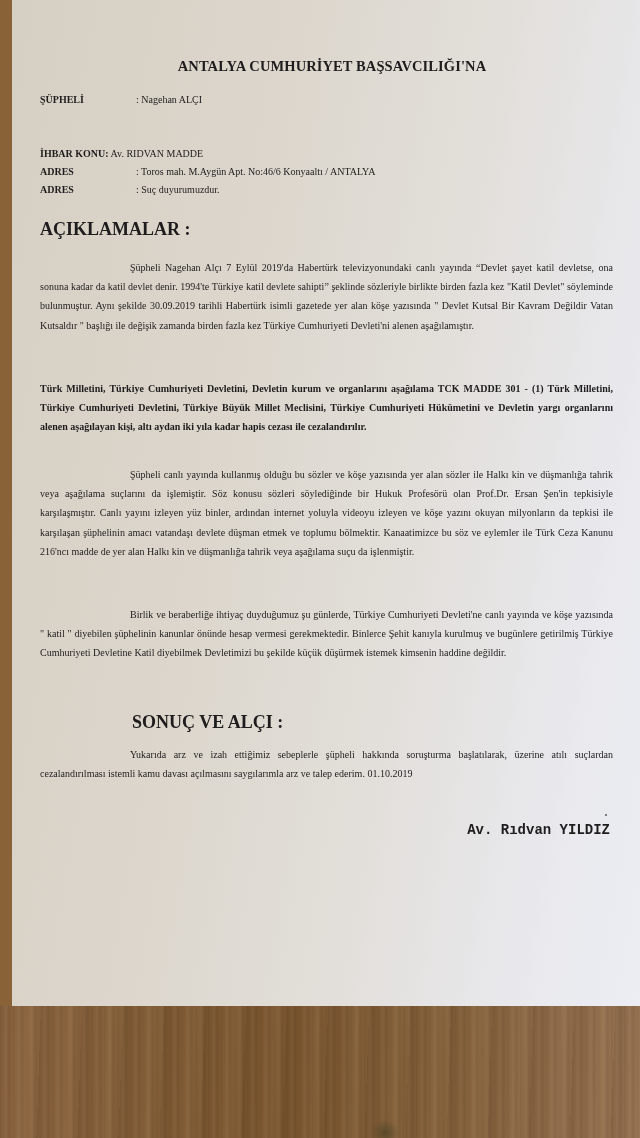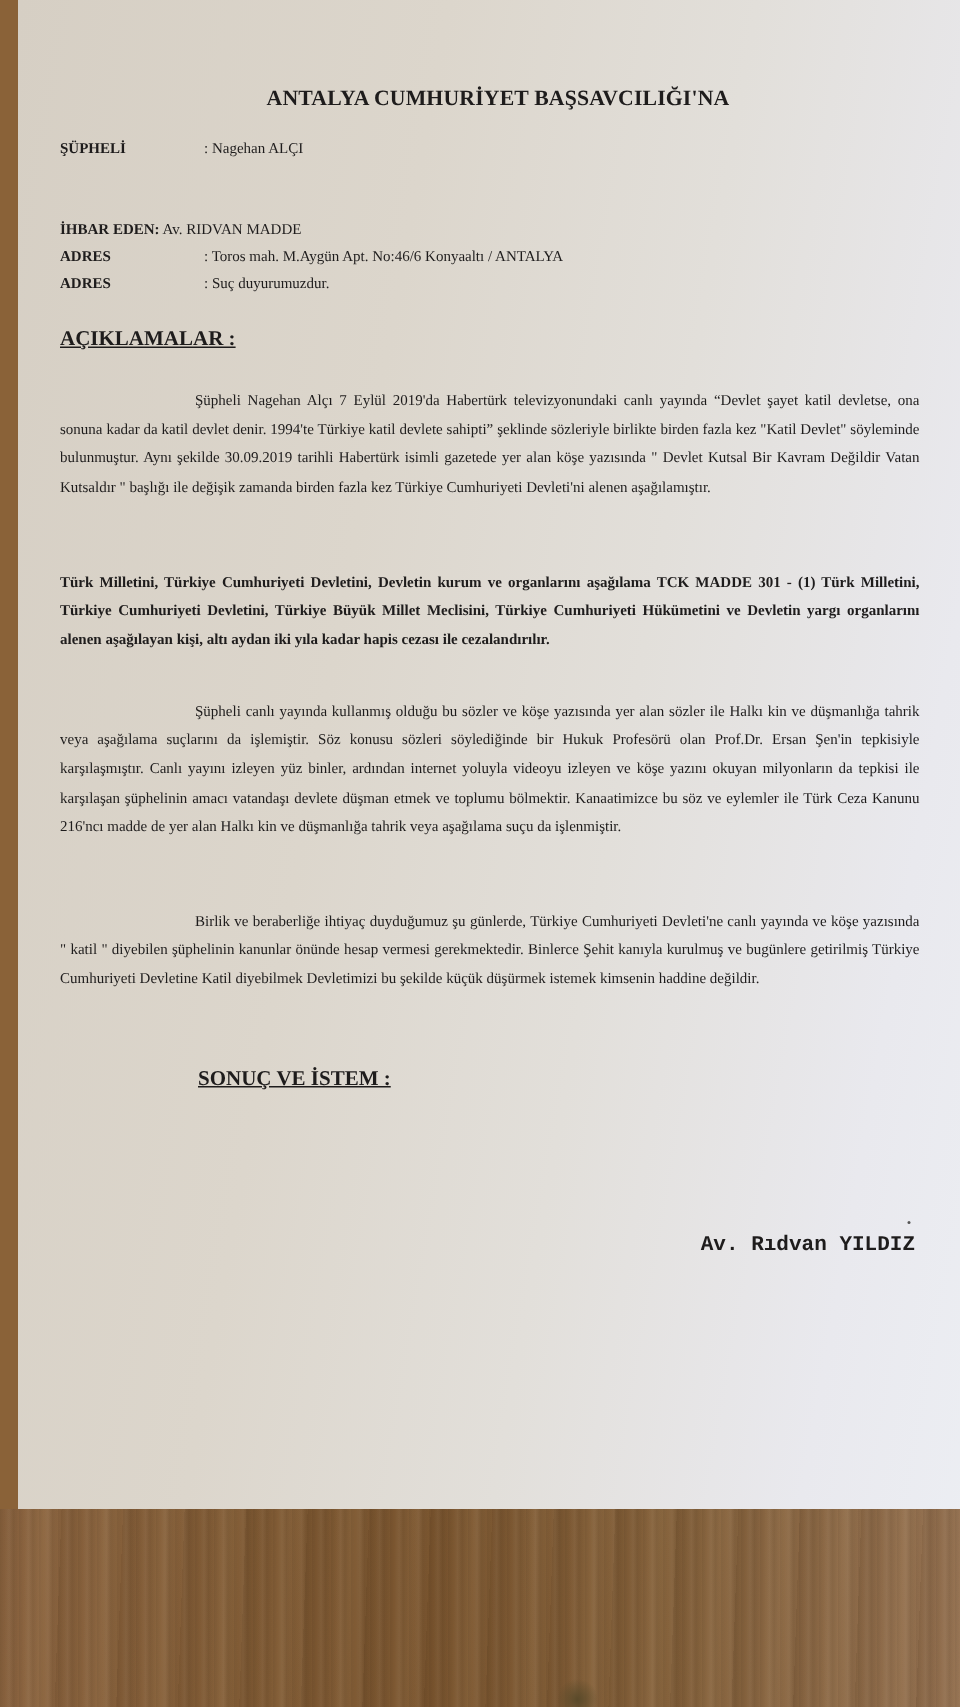--- a/index.html
+++ b/index.html
@@ -57,7 +57,7 @@
     <span class="lbl">ŞÜPHELİ</span><span>: Nagehan ALÇI</span>
   </div>
   <div class="field" style="top:148px">
-    <span class="lbl wide">İHBAR EDEN:</span><span> Av. RIDVAN MADDE</span>
+    <span class="lbl wide">İHBAR KONU:</span><span> Av. RIDVAN MADDE</span>
   </div>
   <div class="field" style="top:166px">
     <span class="lbl">ADRES</span><span>: Toros mah. M.Aygün Apt. No:46/6 Konyaaltı / ANTALYA</span>

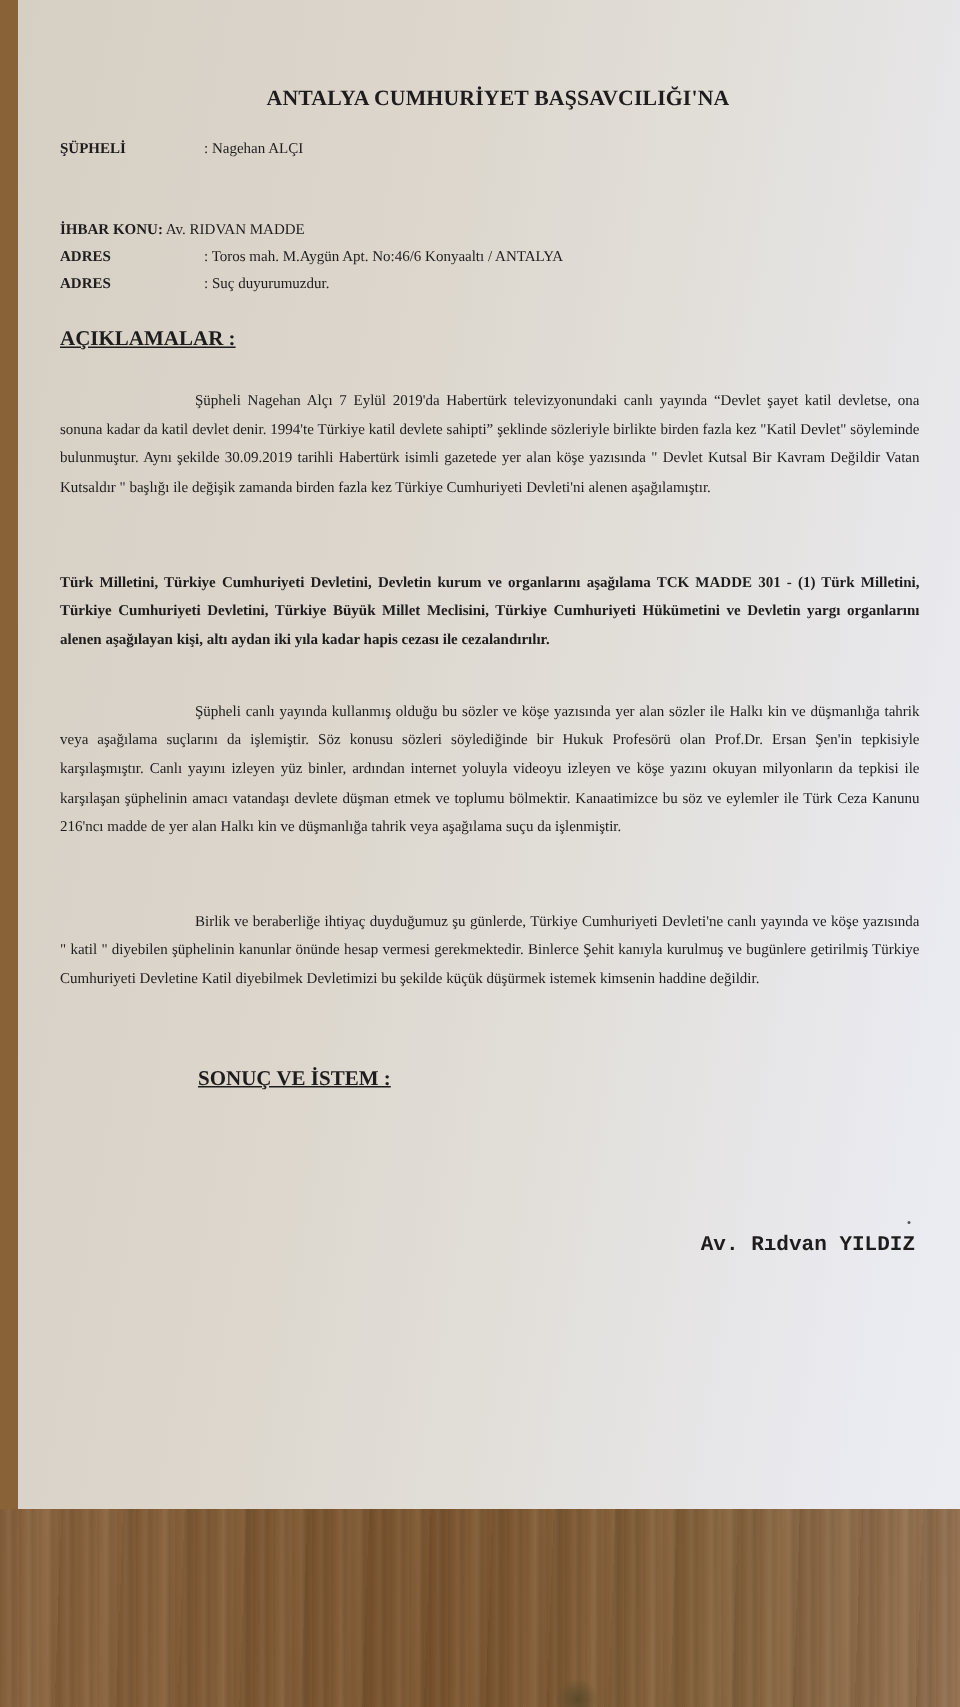--- a/index.html
+++ b/index.html
@@ -36,7 +36,7 @@
     .field { position: absolute; left: 28px; font-size: 10px; white-space: nowrap; }
     .field .lbl { font-weight: bold; display: inline-block; width: 96px; }
     .field .lbl.wide { width: auto; }
-    .section-head { position: absolute; font-weight: bold; font-size: 14px; text-decoration: underline; }
+    .section-head { position: absolute; font-weight: bold; font-size: 18px; }
     .para {
       position: absolute; left: 28px; width: 573px; font-size: 10px;
       line-height: 19.2px; text-align: justify; text-indent: 90px; margin: 0;

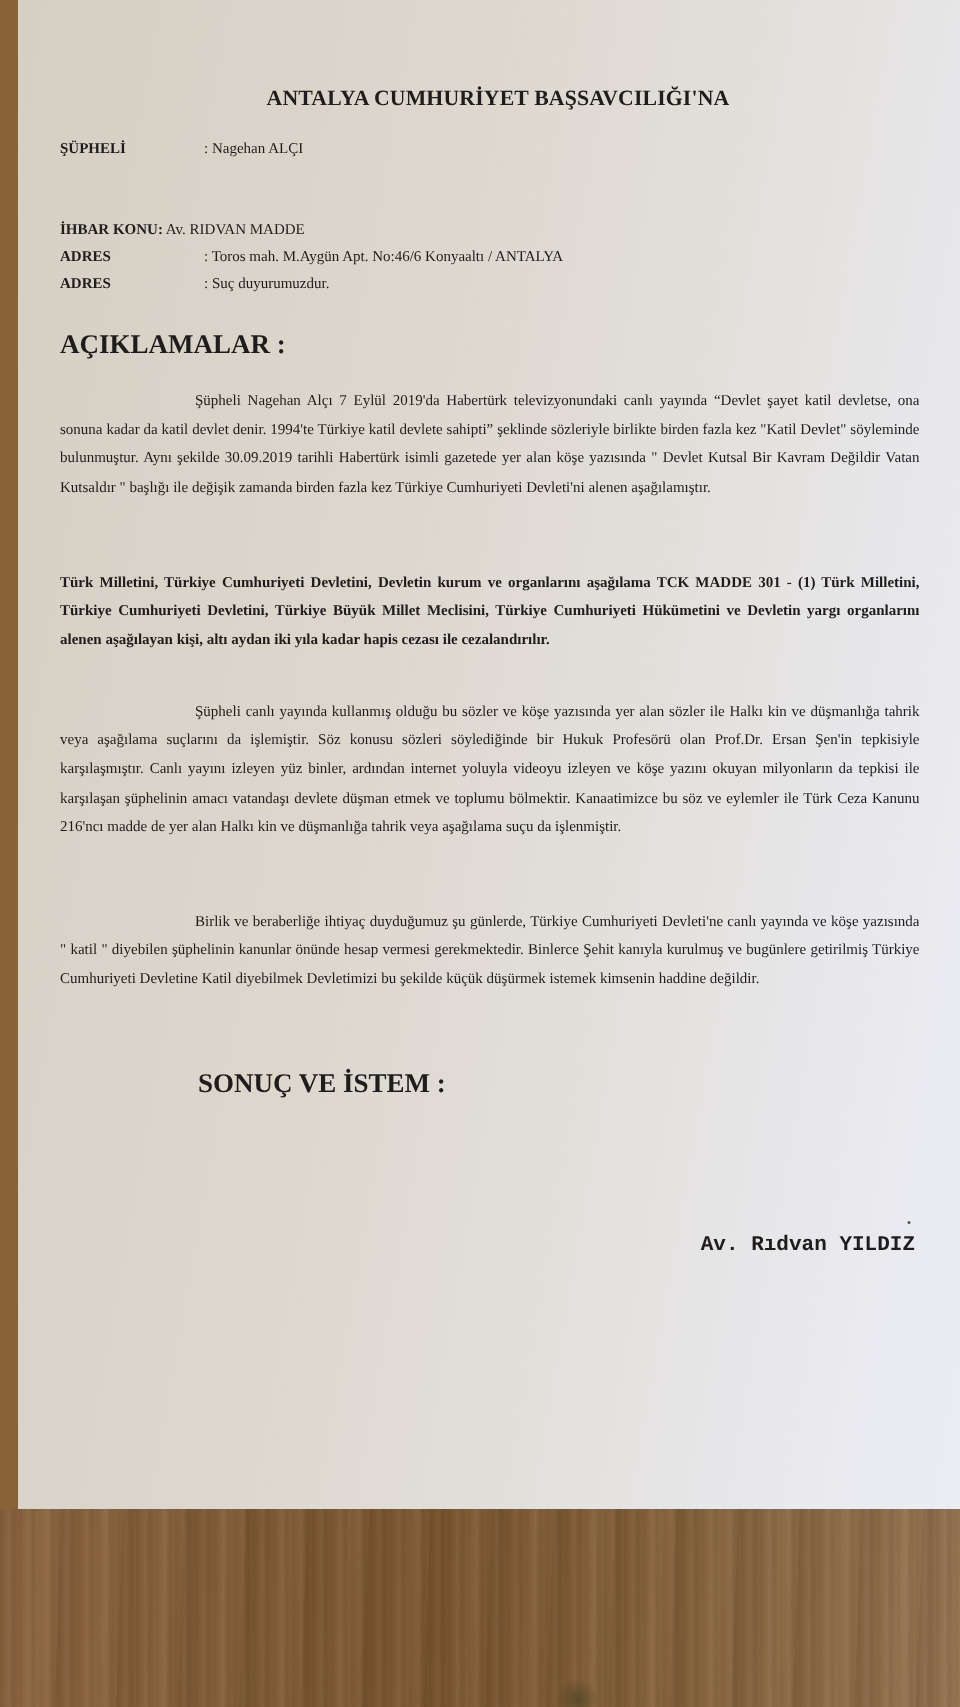--- a/index.html
+++ b/index.html
@@ -73,7 +73,7 @@
   <p class="para" style="top:465px">Şüpheli canlı yayında kullanmış olduğu bu sözler ve köşe yazısında yer alan sözler ile Halkı kin ve düşmanlığa tahrik veya aşağılama suçlarını da işlemiştir. Söz konusu sözleri söylediğinde bir Hukuk Profesörü olan Prof.Dr. Ersan Şen'in tepkisiyle karşılaşmıştır. Canlı yayını izleyen yüz binler, ardından internet yoluyla videoyu izleyen ve köşe yazını okuyan milyonların da tepkisi ile karşılaşan şüphelinin amacı vatandaşı devlete düşman etmek ve toplumu bölmektir. Kanaatimizce bu söz ve eylemler ile Türk Ceza Kanunu 216'ncı madde de yer alan Halkı kin ve düşmanlığa tahrik veya aşağılama suçu da işlenmiştir.</p>
   <p class="para" style="top:605px">Birlik ve beraberliğe ihtiyaç duyduğumuz şu günlerde, Türkiye Cumhuriyeti Devleti'ne canlı yayında ve köşe yazısında " katil " diyebilen şüphelinin kanunlar önünde hesap vermesi gerekmektedir. Binlerce Şehit kanıyla kurulmuş ve bugünlere getirilmiş Türkiye Cumhuriyeti Devletine Katil diyebilmek Devletimizi bu şekilde küçük düşürmek istemek kimsenin haddine değildir.</p>
 
-  <div class="section-head" style="top:712px; left:120px">SONUÇ VE İSTEM :</div>
+  <div class="section-head" style="top:712px; left:120px">SONUÇ VE ALÇI :</div>
 
   <div class="dot"></div>
   <div class="signature">Av. Rıdvan YILDIZ</div>

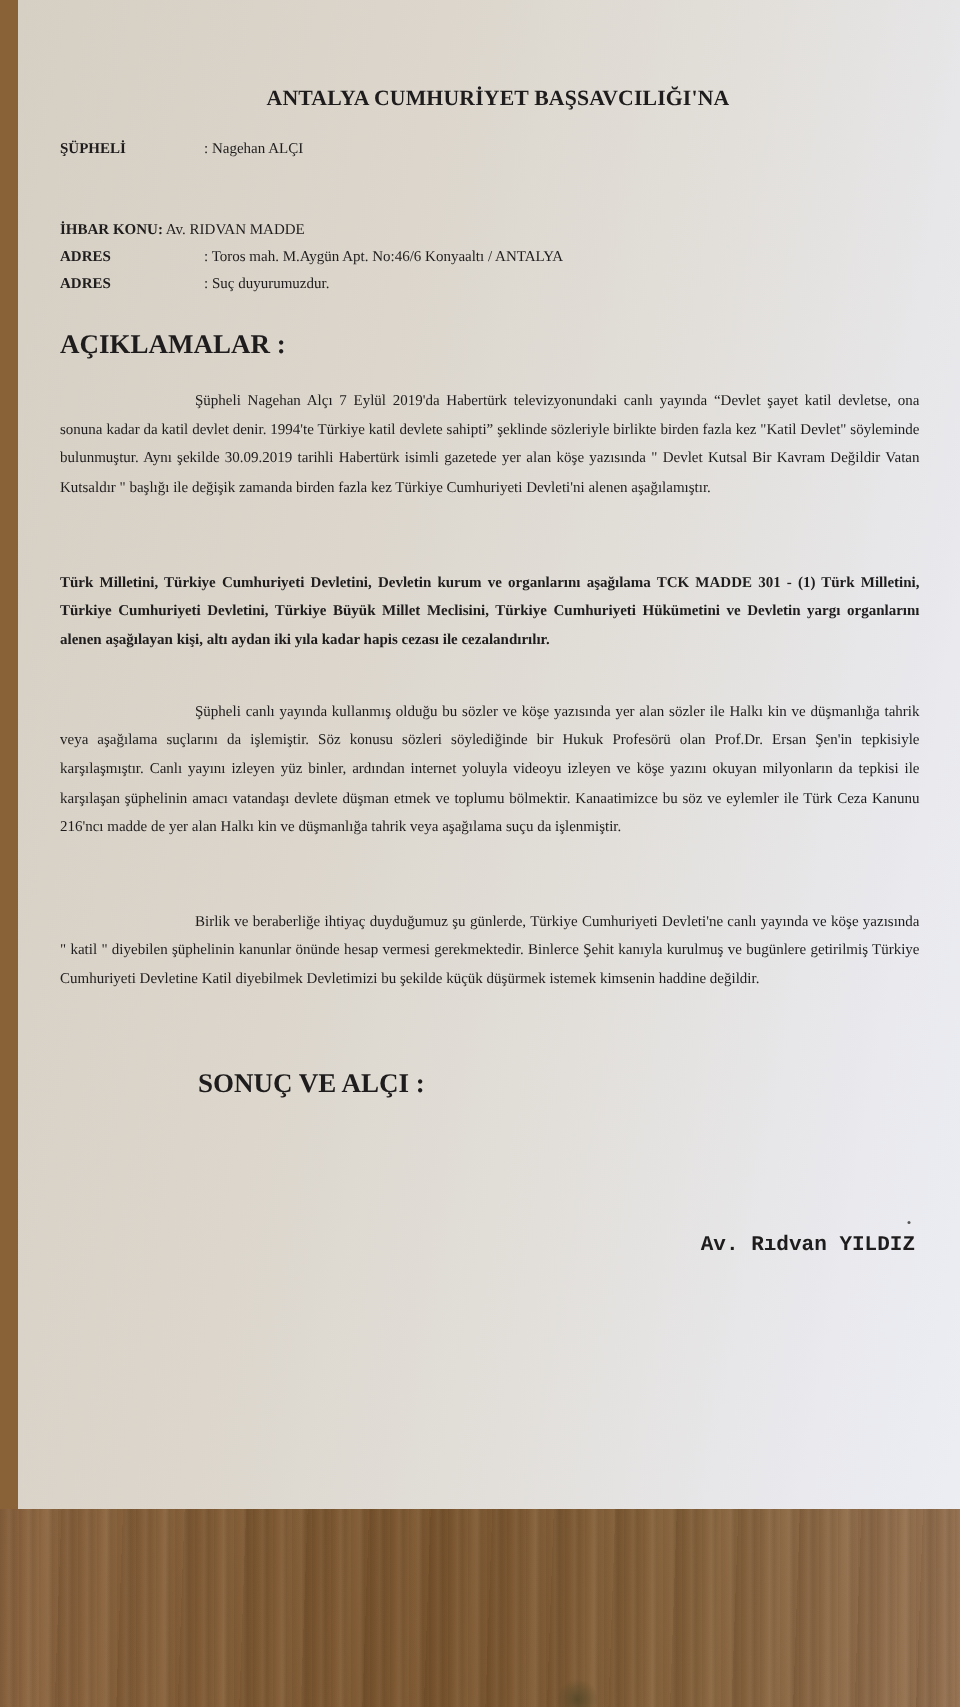--- a/index.html
+++ b/index.html
@@ -74,6 +74,7 @@
   <p class="para" style="top:605px">Birlik ve beraberliğe ihtiyaç duyduğumuz şu günlerde, Türkiye Cumhuriyeti Devleti'ne canlı yayında ve köşe yazısında " katil " diyebilen şüphelinin kanunlar önünde hesap vermesi gerekmektedir. Binlerce Şehit kanıyla kurulmuş ve bugünlere getirilmiş Türkiye Cumhuriyeti Devletine Katil diyebilmek Devletimizi bu şekilde küçük düşürmek istemek kimsenin haddine değildir.</p>
 
   <div class="section-head" style="top:712px; left:120px">SONUÇ VE ALÇI :</div>
+  <p class="para" style="top:745px">Yukarıda arz ve izah ettiğimiz sebeplerle şüpheli hakkında soruşturma başlatılarak, üzerine atılı suçlardan cezalandırılması istemli kamu davası açılmasını saygılarımla arz ve talep ederim. 01.10.2019</p>
 
   <div class="dot"></div>
   <div class="signature">Av. Rıdvan YILDIZ</div>

